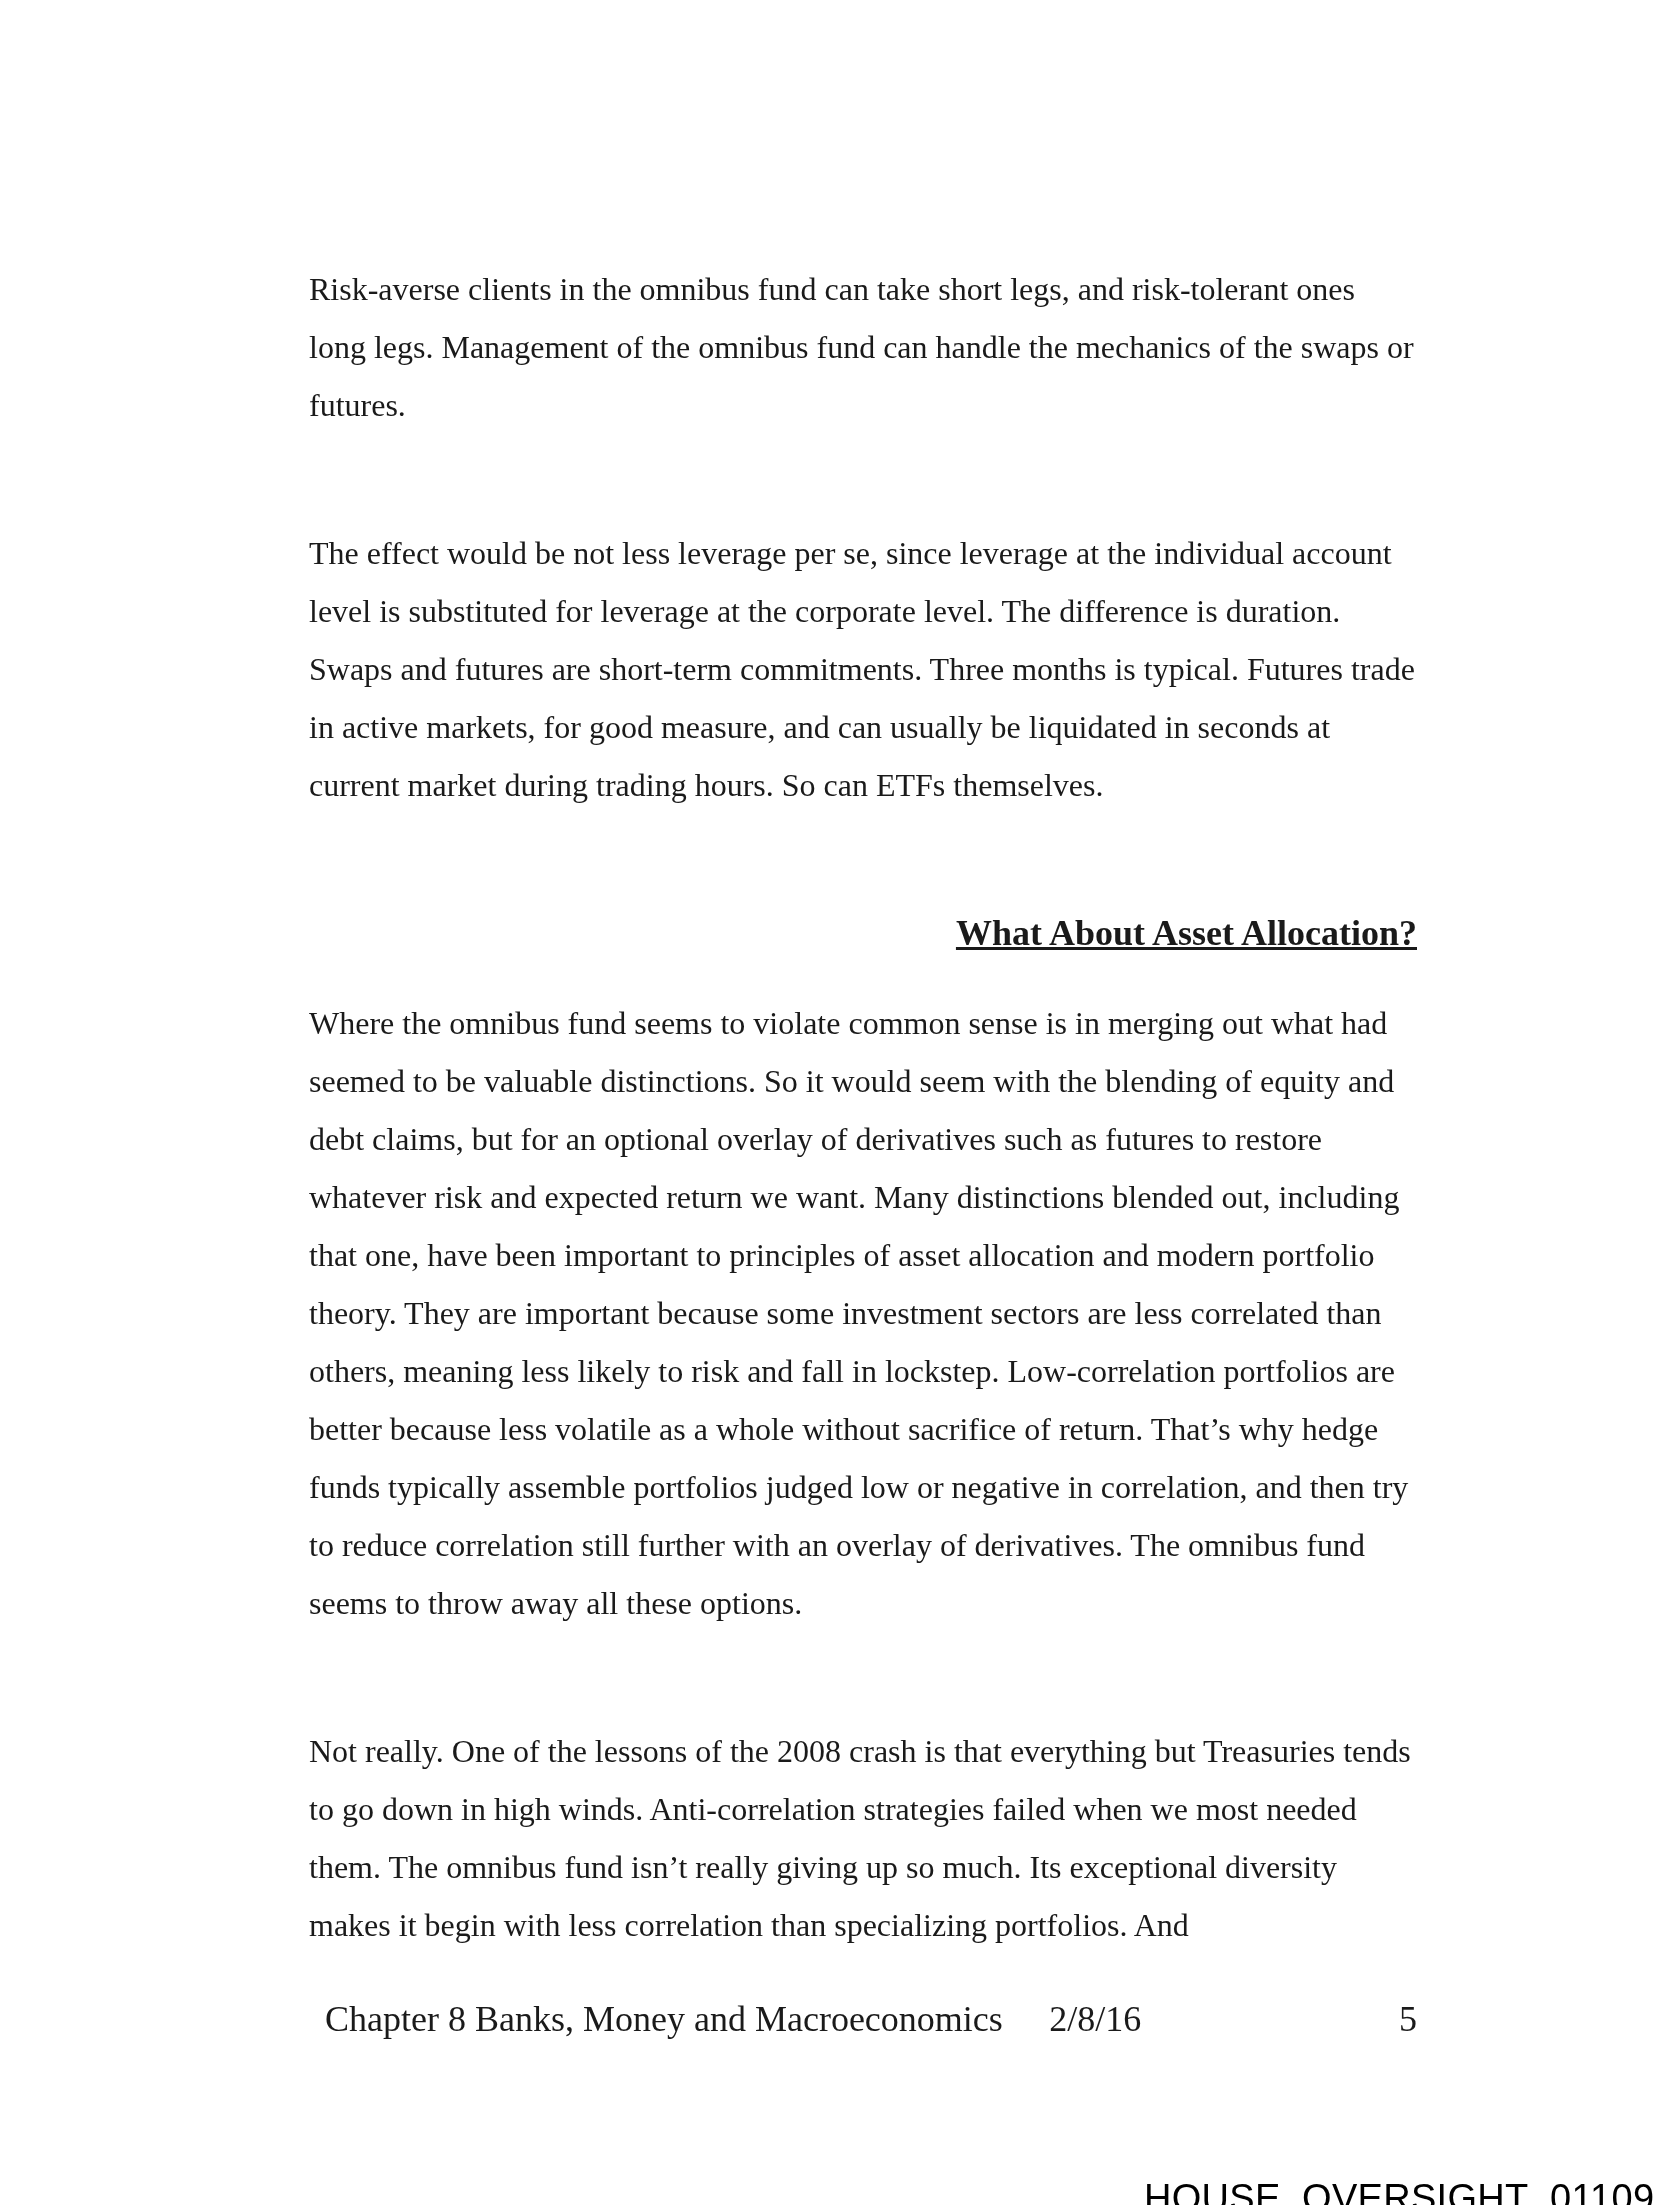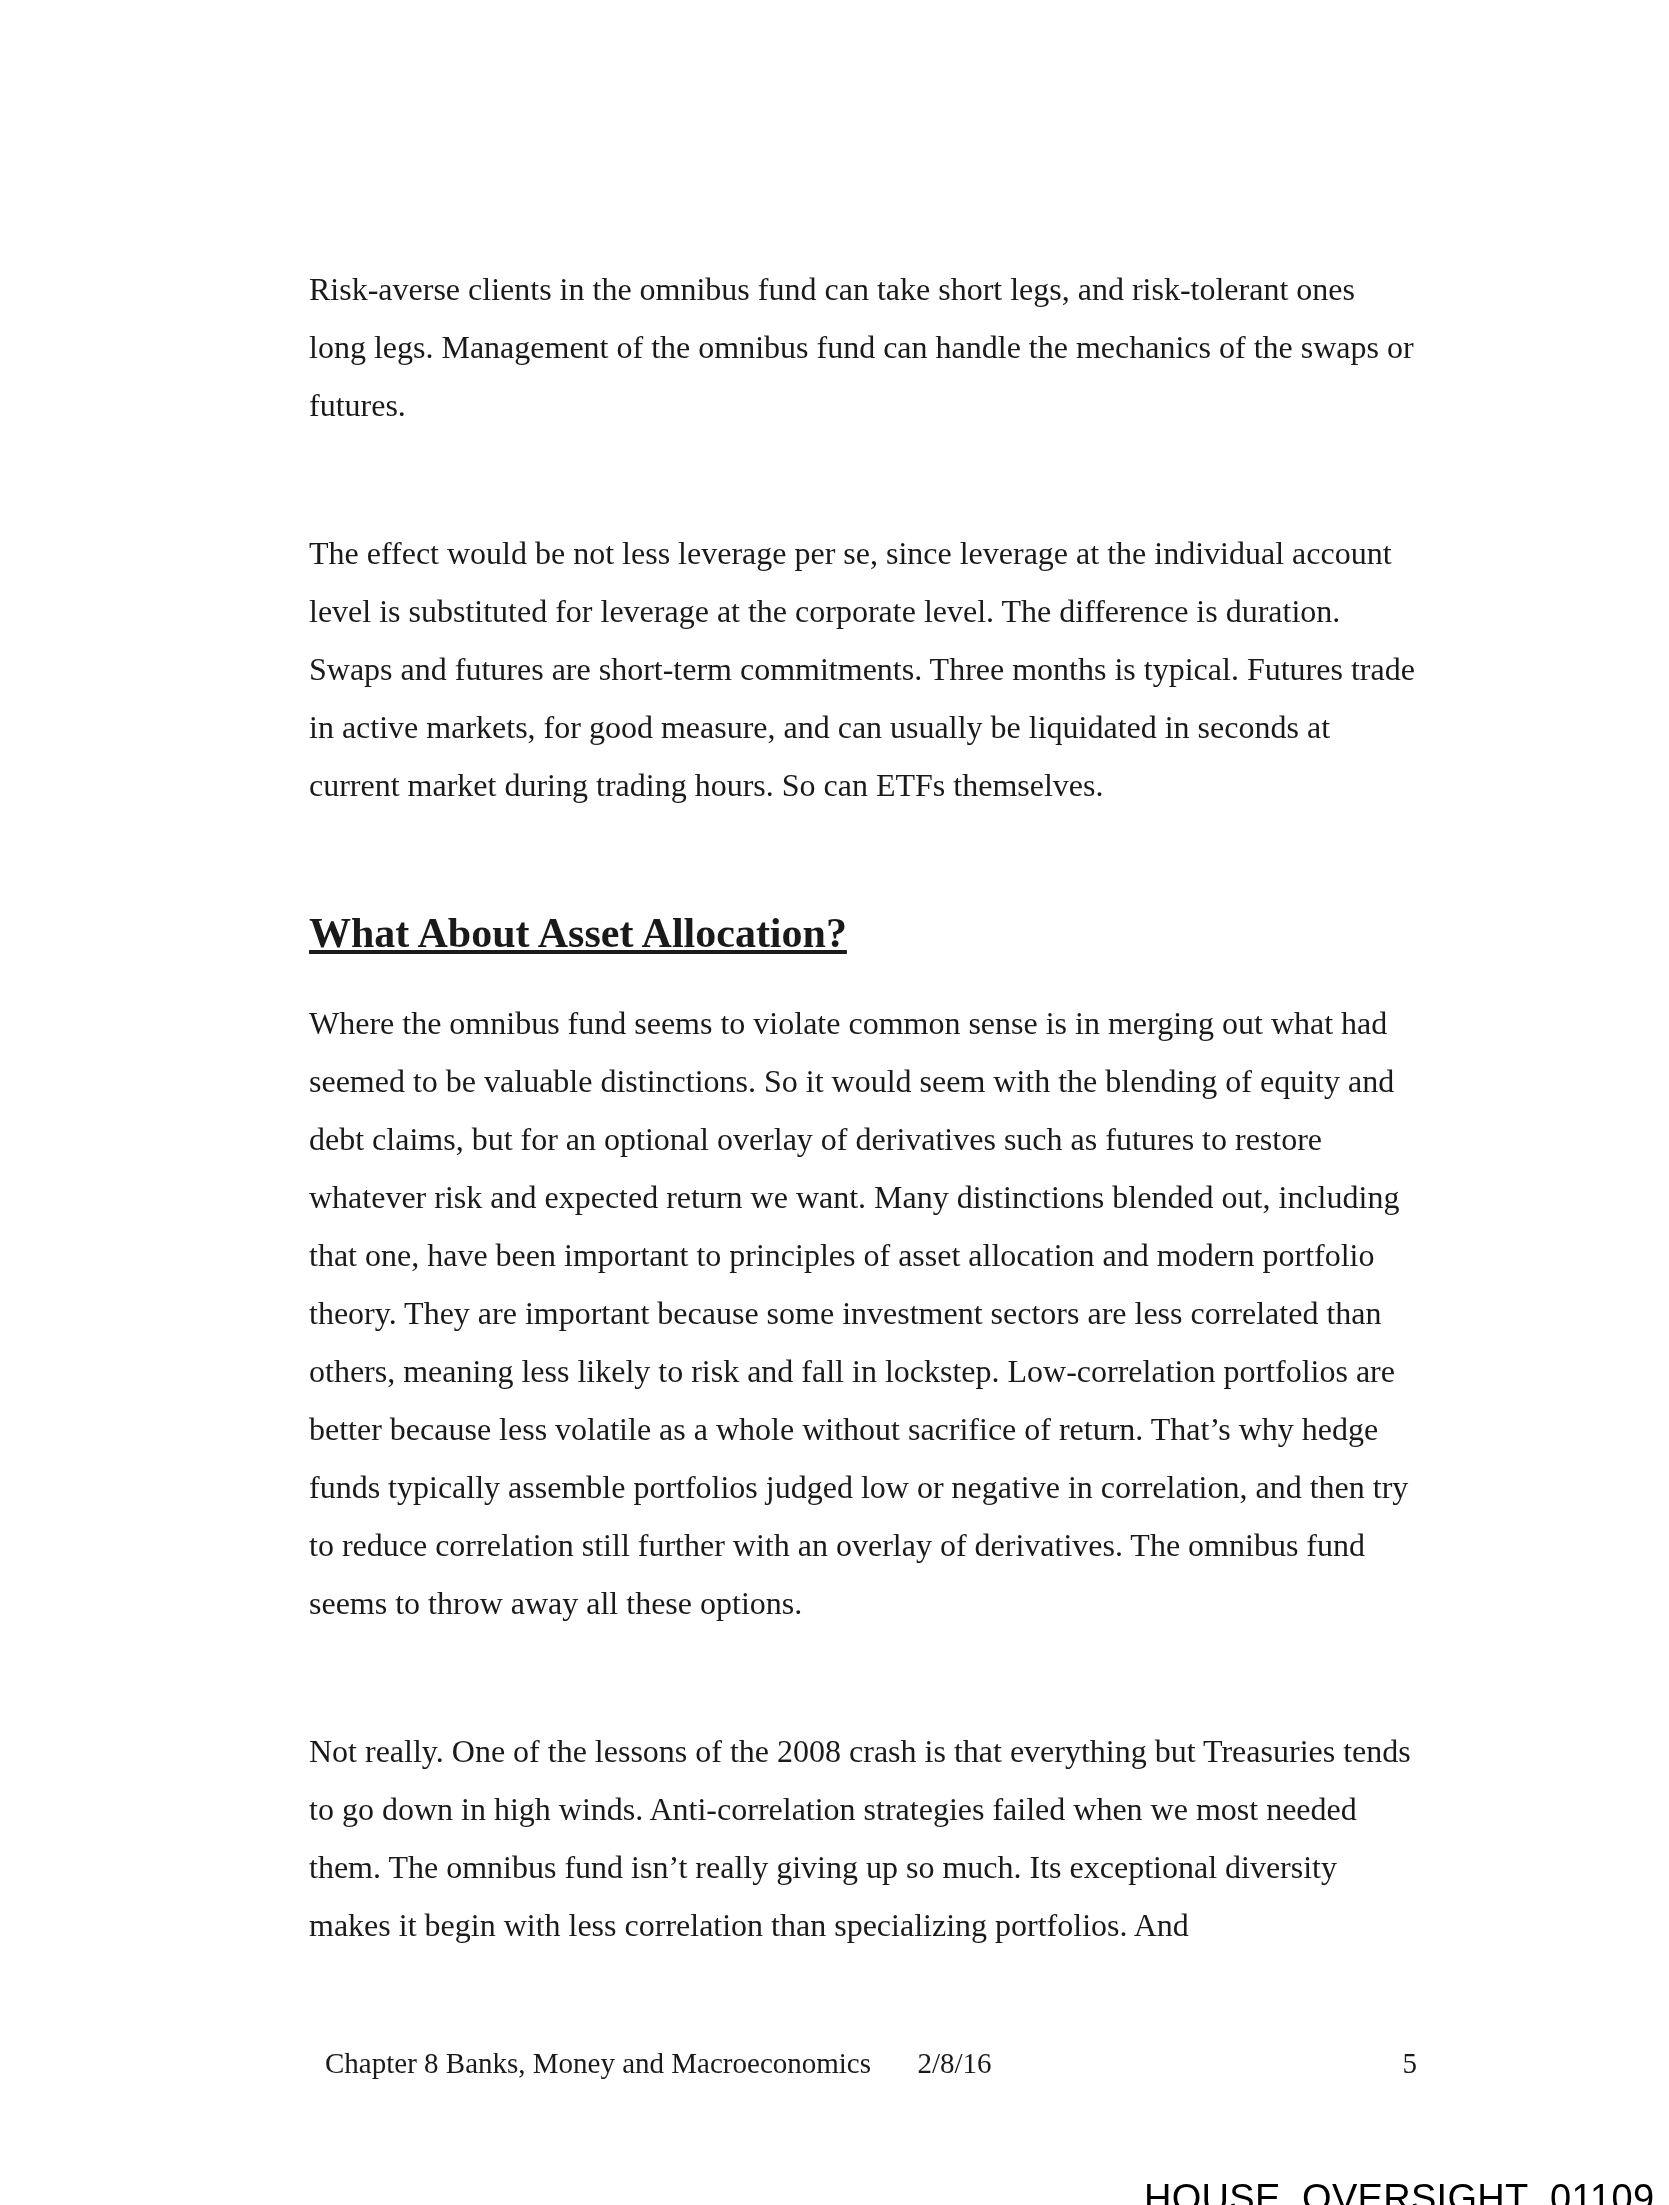--- a/index.html
+++ b/index.html
@@ -26,11 +26,12 @@
     margin: 0 0 58px 0;
   }
   .heading {
-    font-size: 42px;
+    font-size: 36px;
     line-height: 58px;
     font-weight: bold;
     text-decoration: underline;
     margin: 0;
+    text-align: right;
   }
   .footer {
     position: absolute;

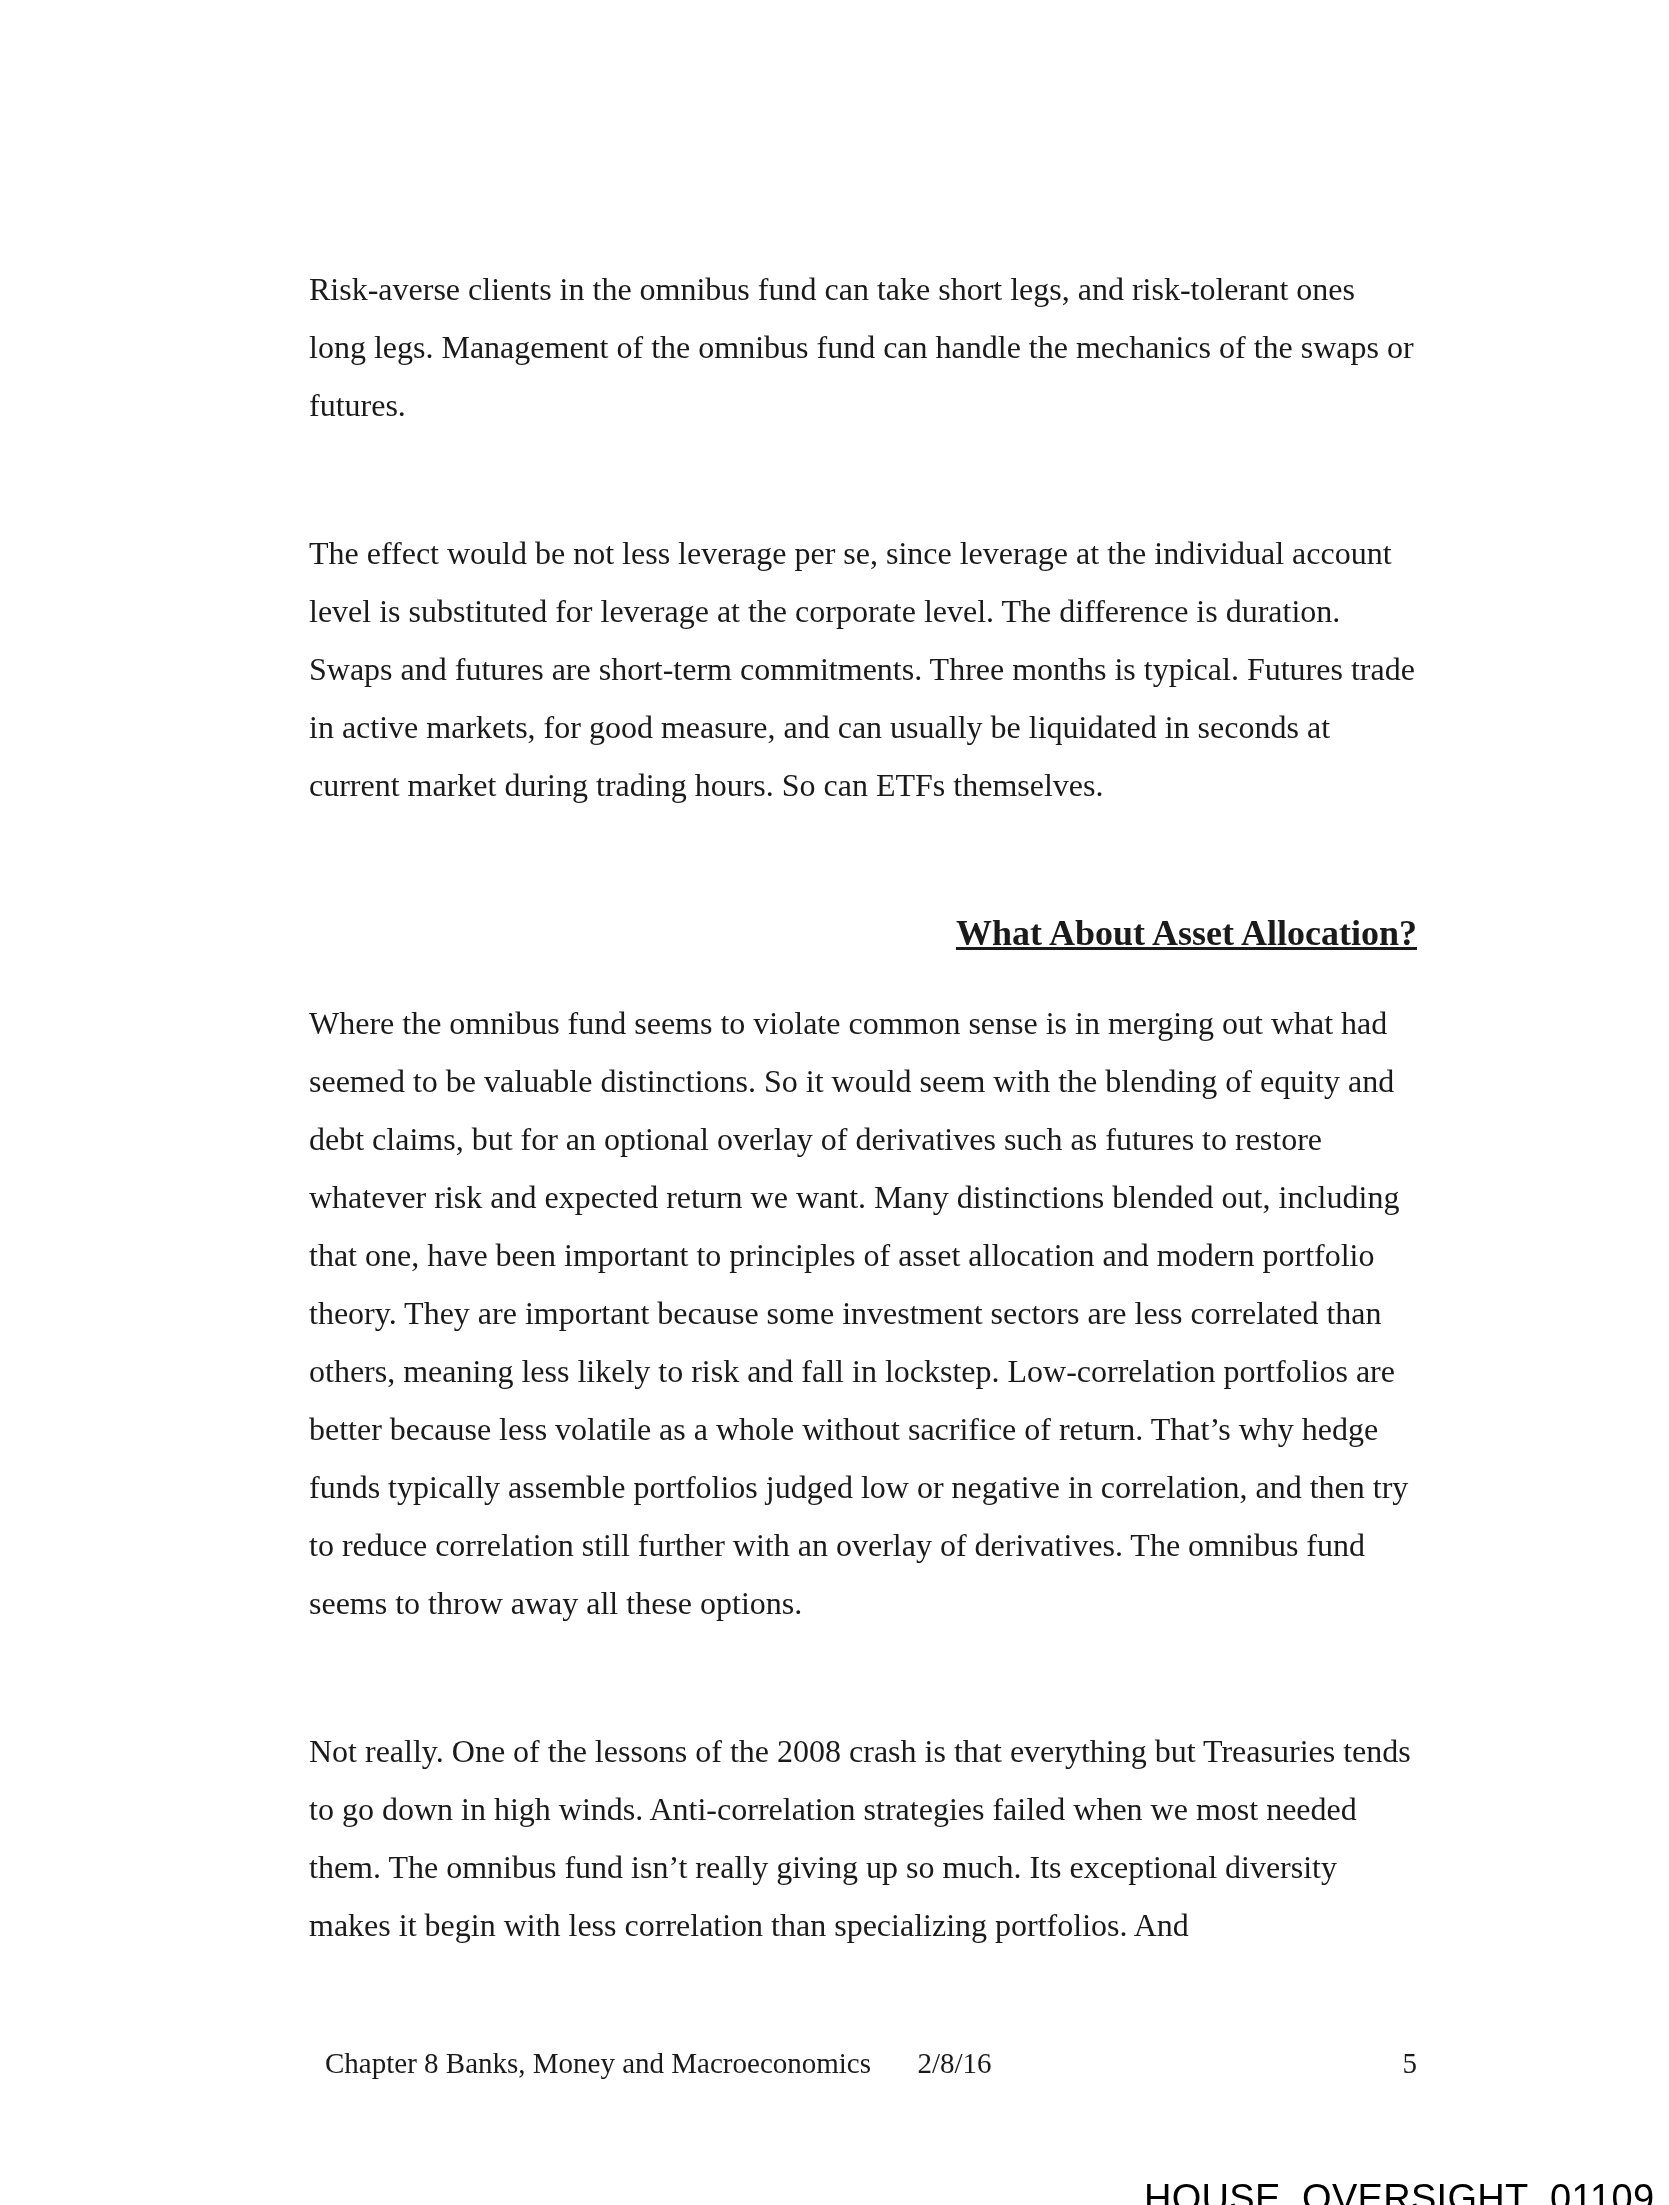--- a/index.html
+++ b/index.html
@@ -37,11 +37,11 @@
     position: absolute;
     left: 245px;
     width: 1172px;
-    top: 1953px;
+    top: 1909px;
     display: flex;
     justify-content: space-between;
     align-items: baseline;
-    font-size: 29px;
+    font-size: 36px;
     line-height: 34px;
     color: #1a1a1a;
   }

